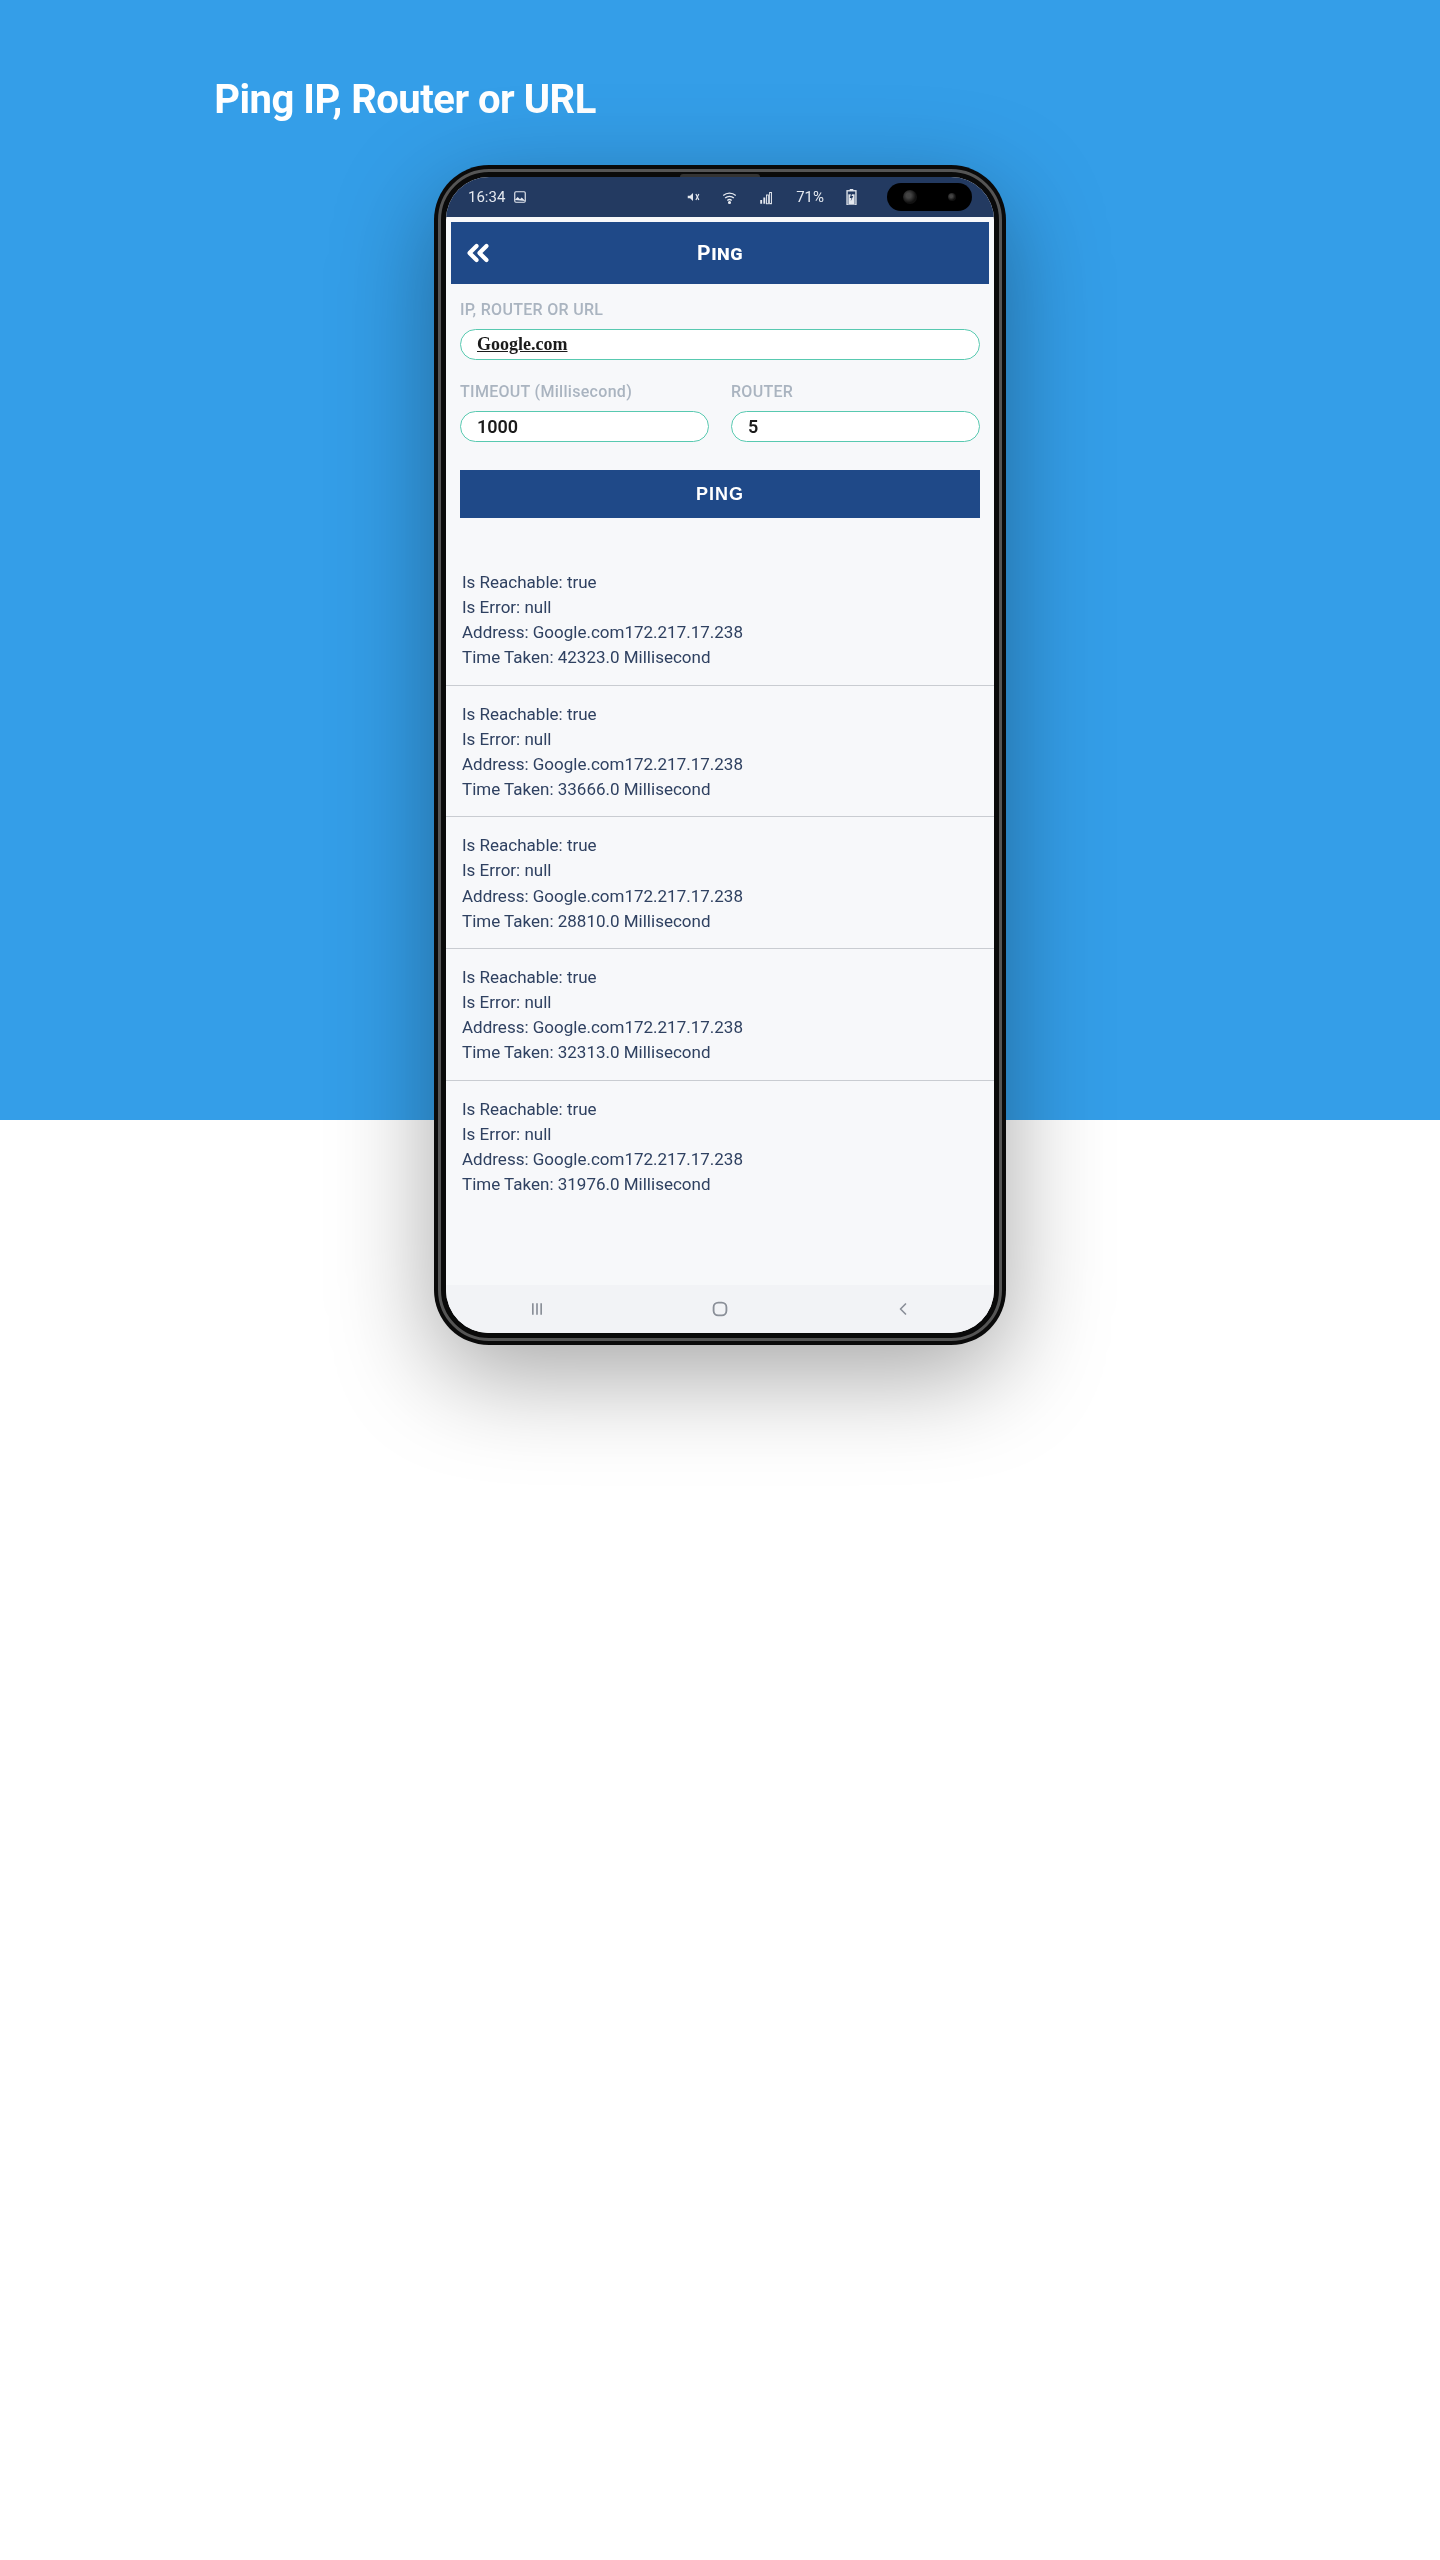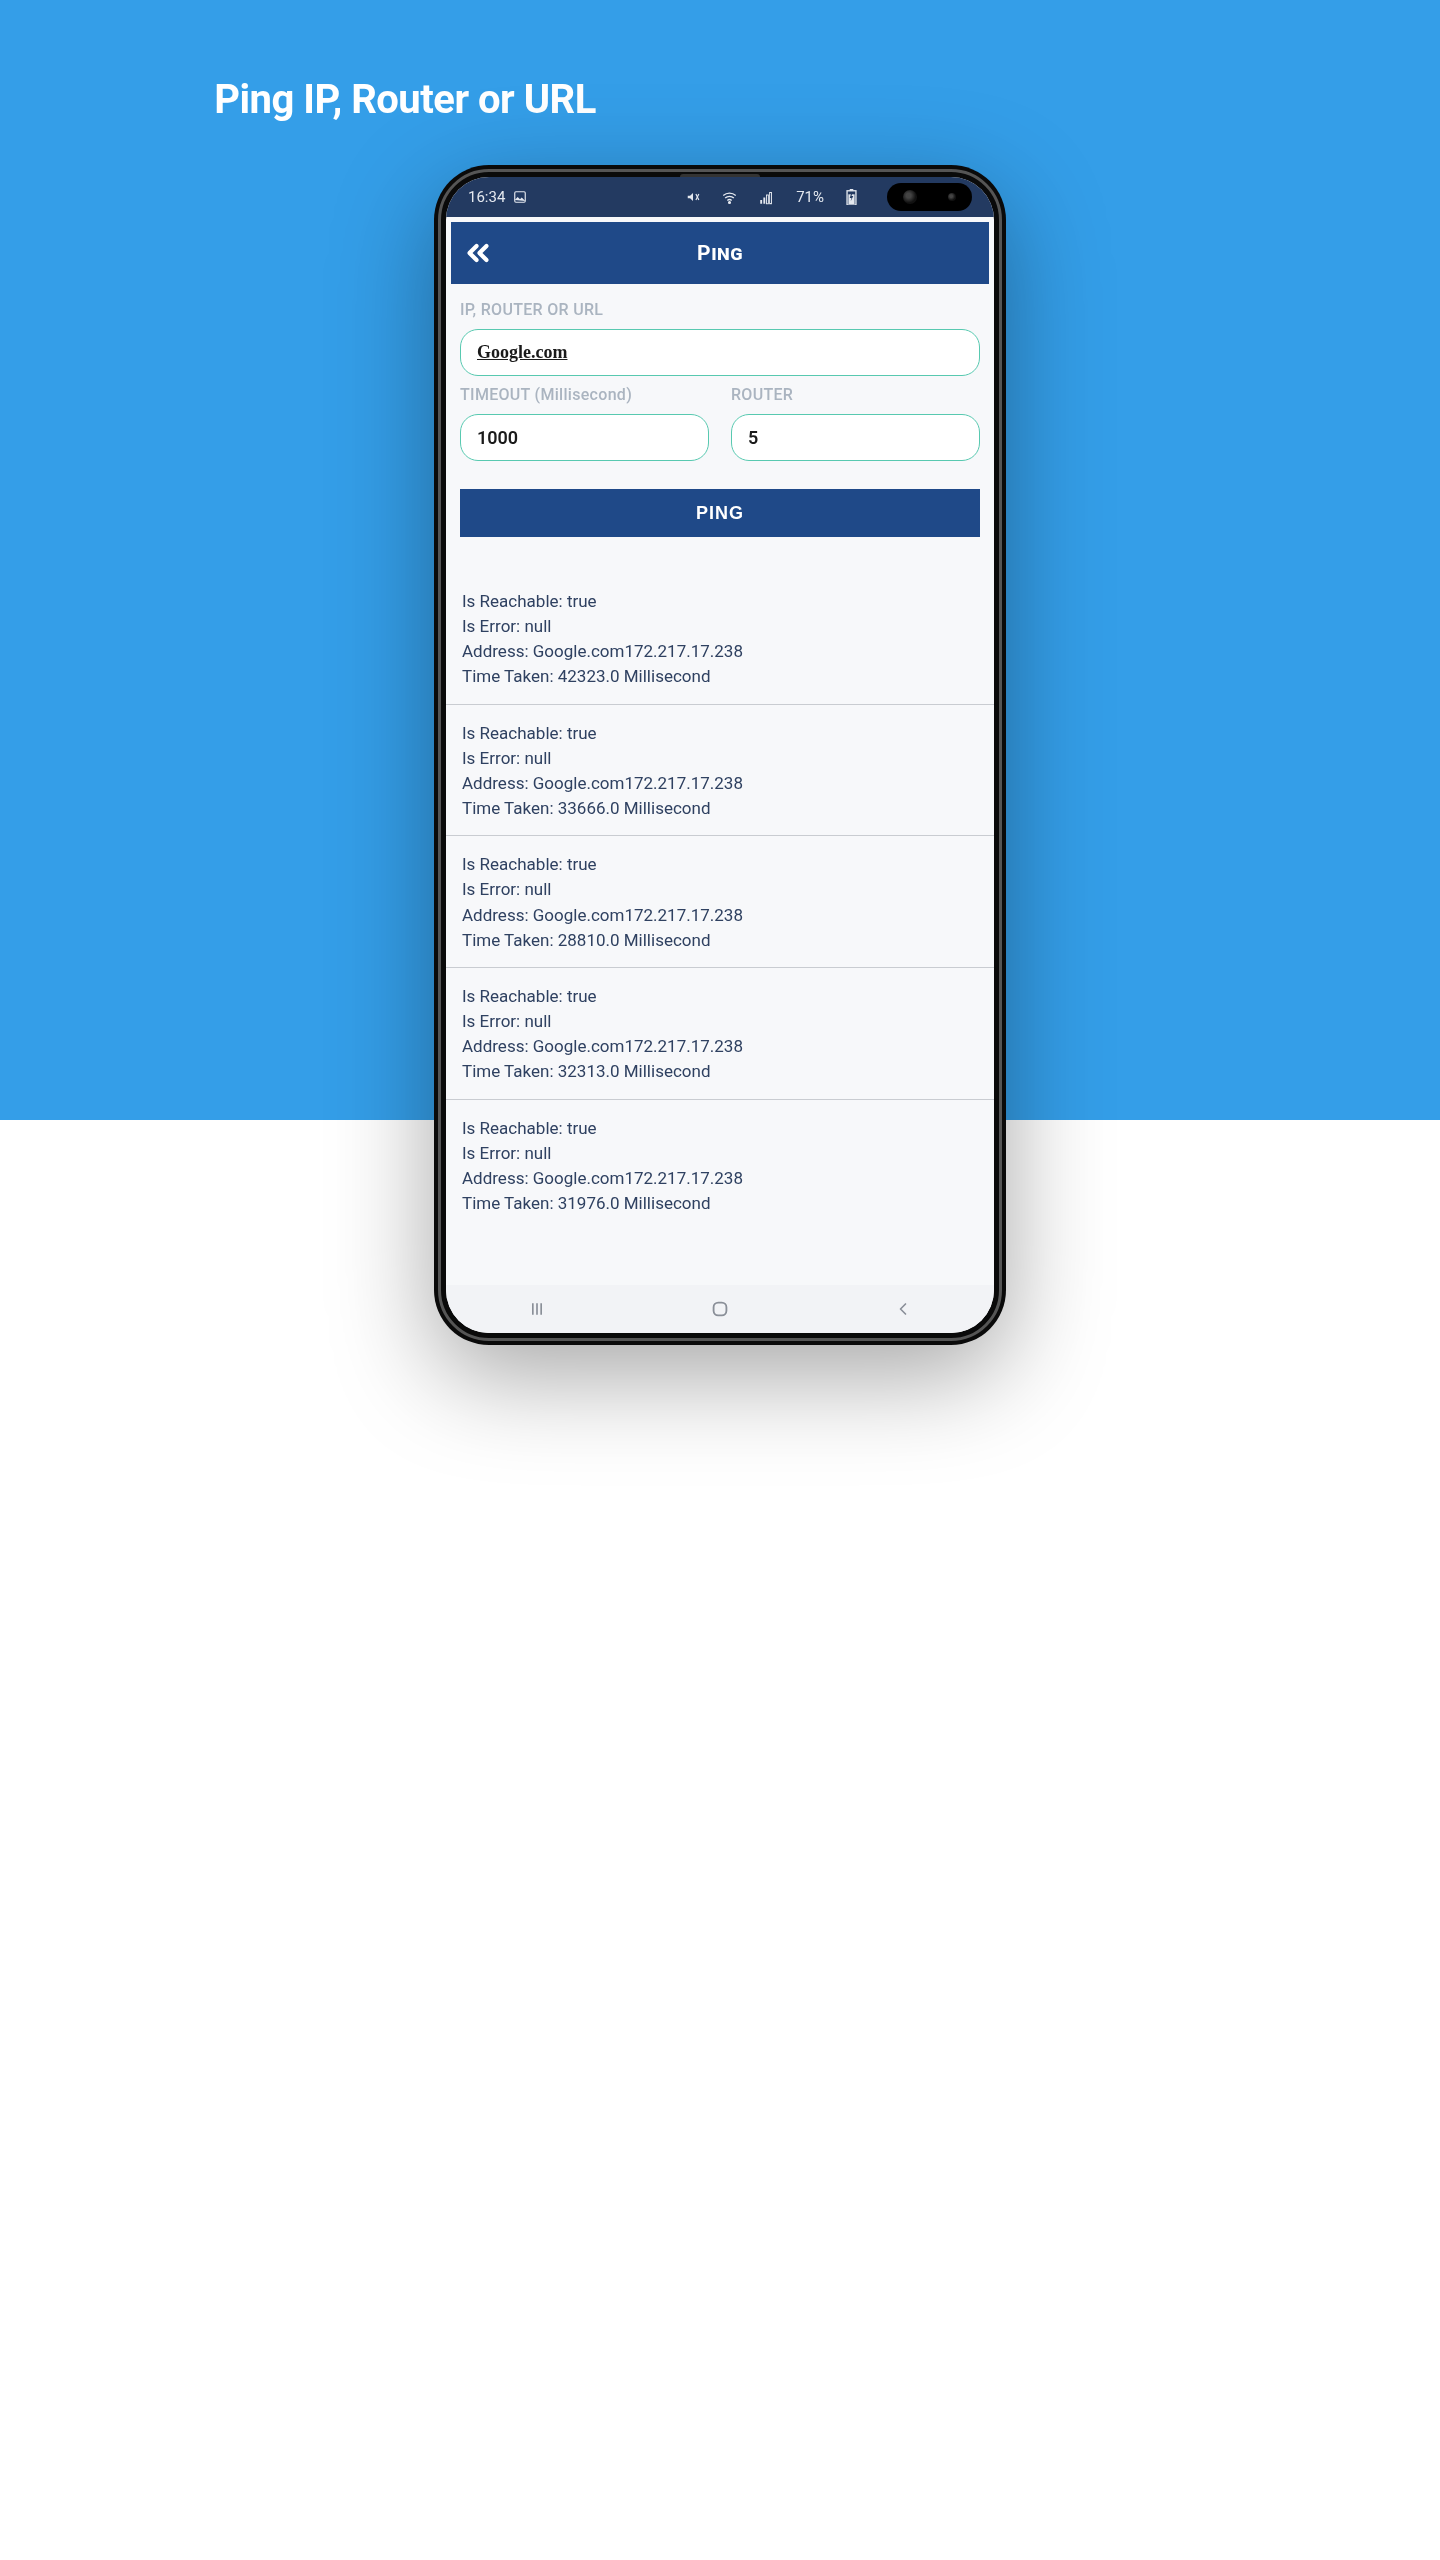--- a/index.html
+++ b/index.html
@@ -124,7 +124,7 @@
     width:100%;
     border:1.5px solid #58c9b0;
     border-radius:18px;
-    padding:12px 16px;
+    padding:4px 16px;
     font-size:18px;
     font-weight:700;
     color:#1a1a1a;

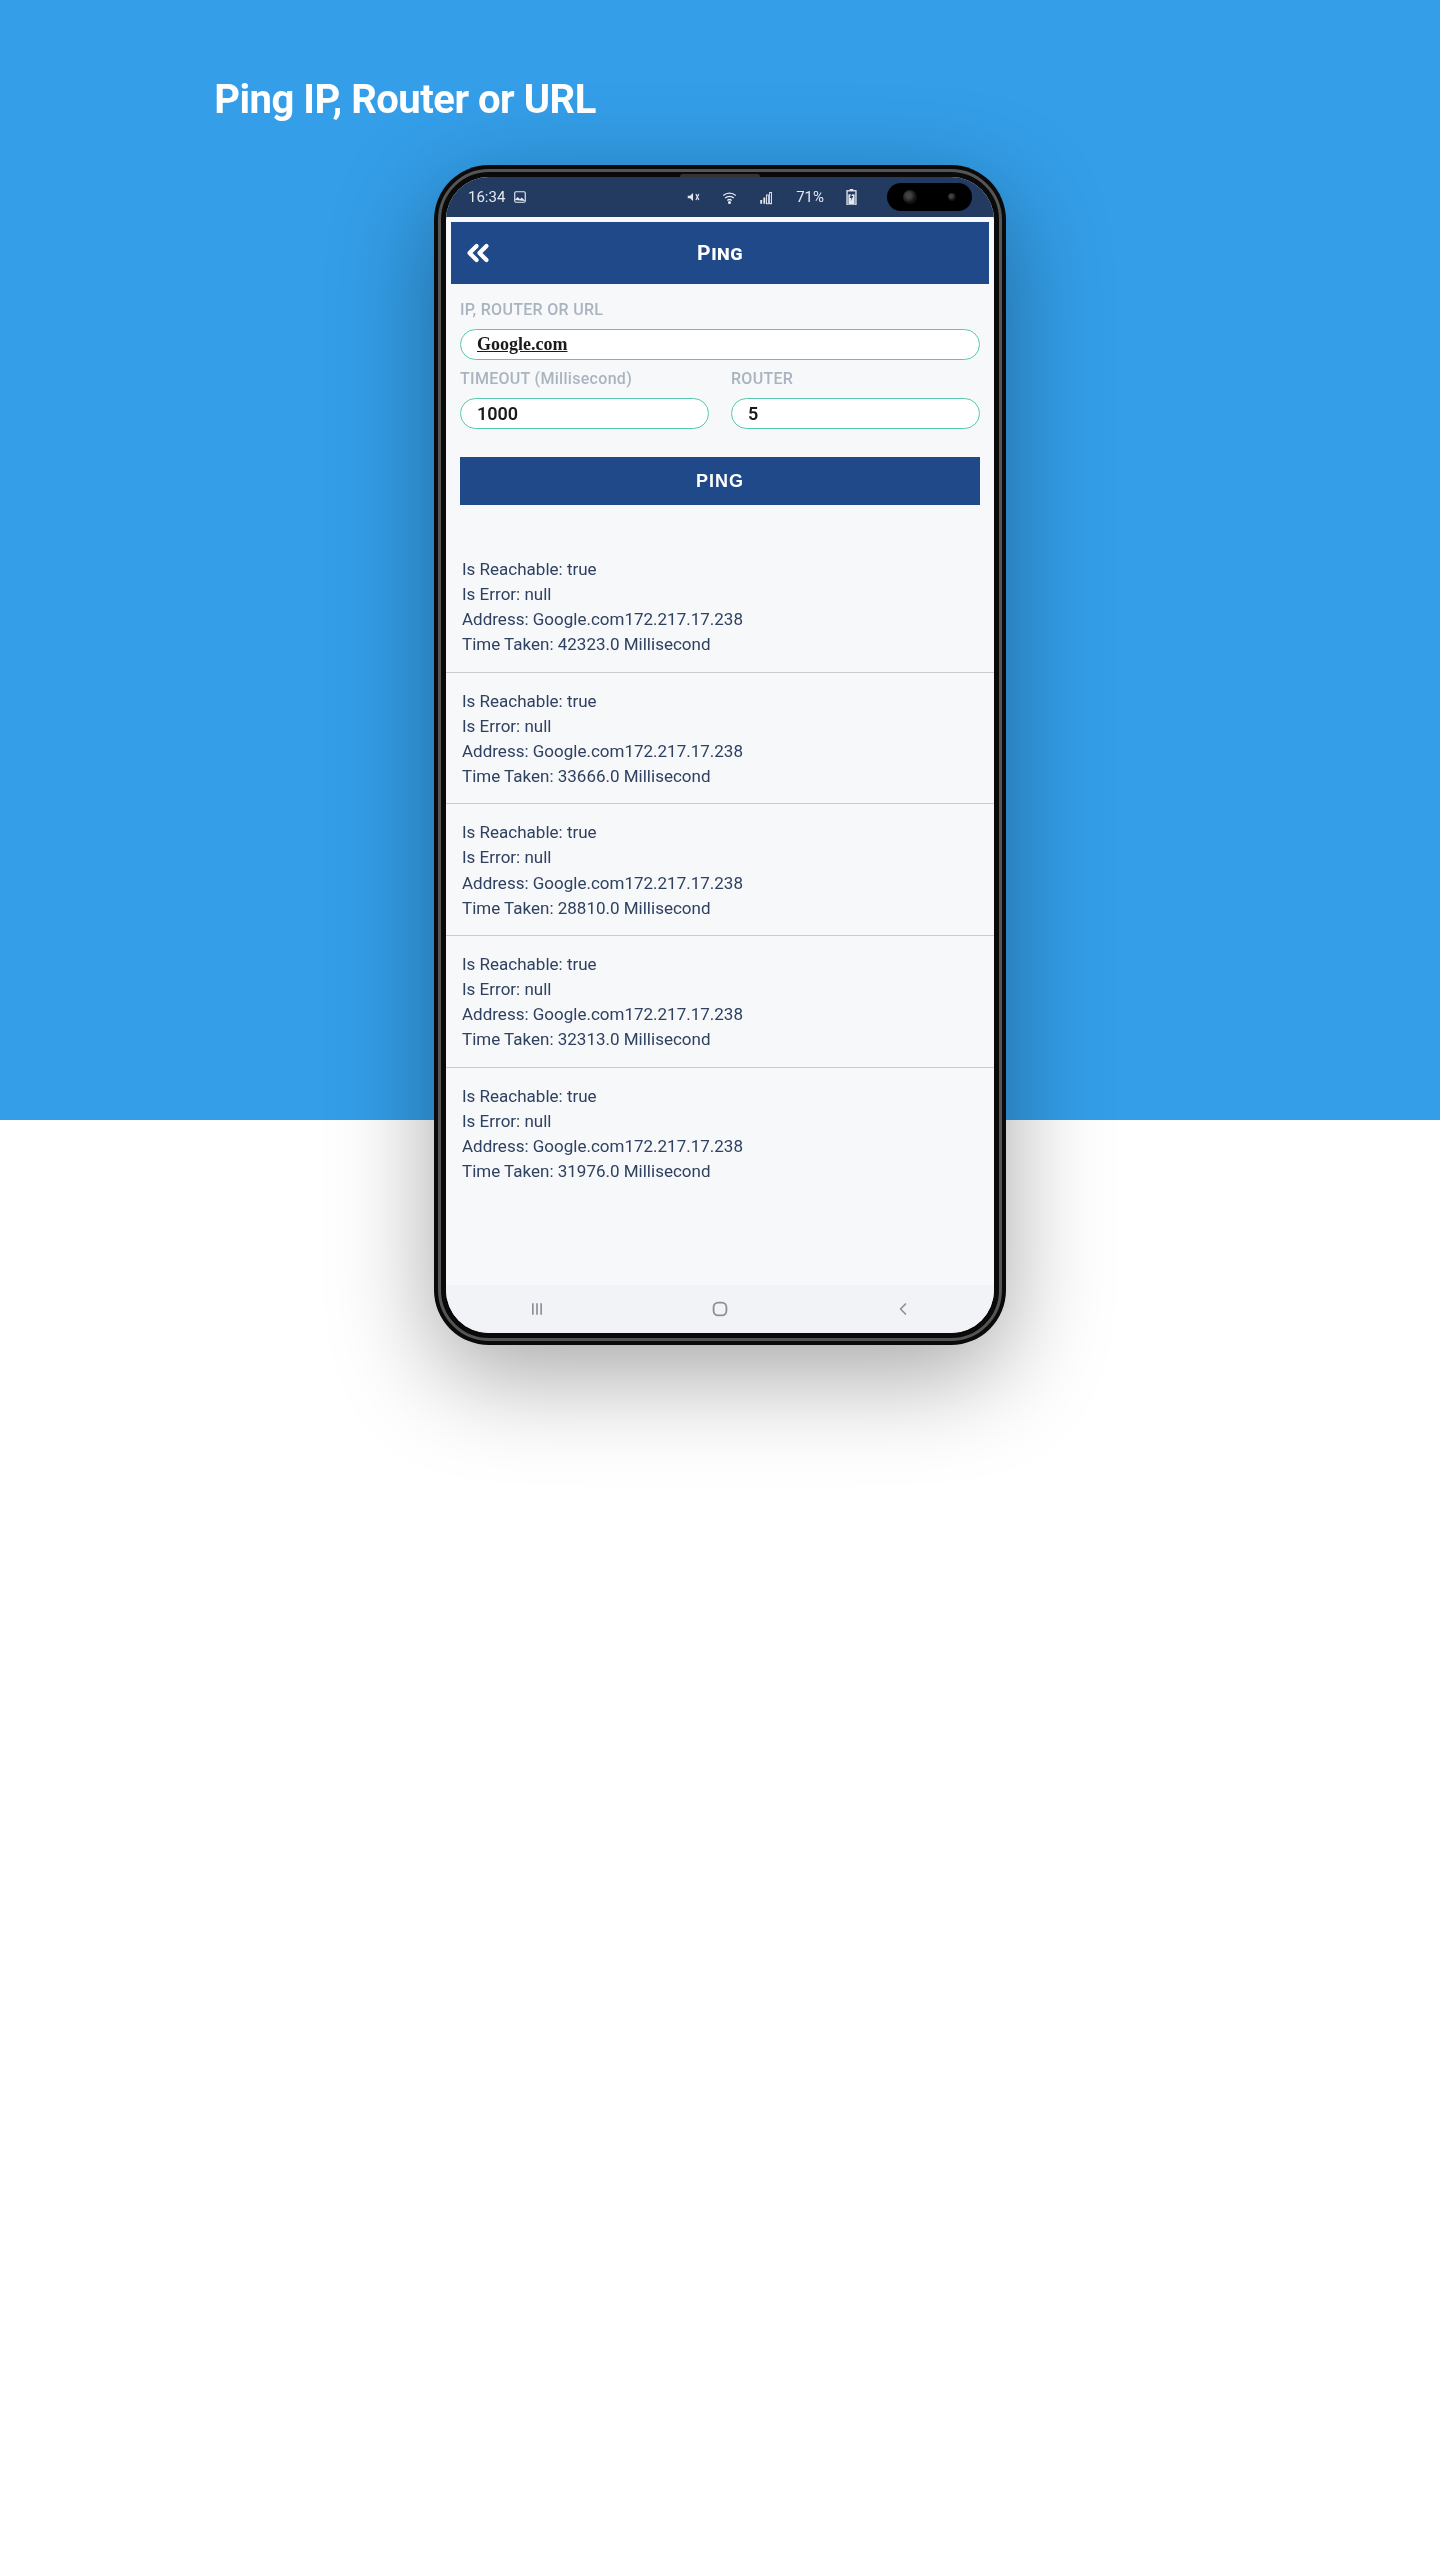--- a/index.html
+++ b/index.html
@@ -135,7 +135,7 @@
   }
   .text-input.nounder { text-decoration:none; font-family:inherit; font-weight:600; }
   .row2 {
-    display:flex; gap:22px; margin-top:9px;
+    display:flex; gap:22px; margin-top:22px;
   }
   .col { flex:1; display:flex; flex-direction:column; }
   .ping-btn {

